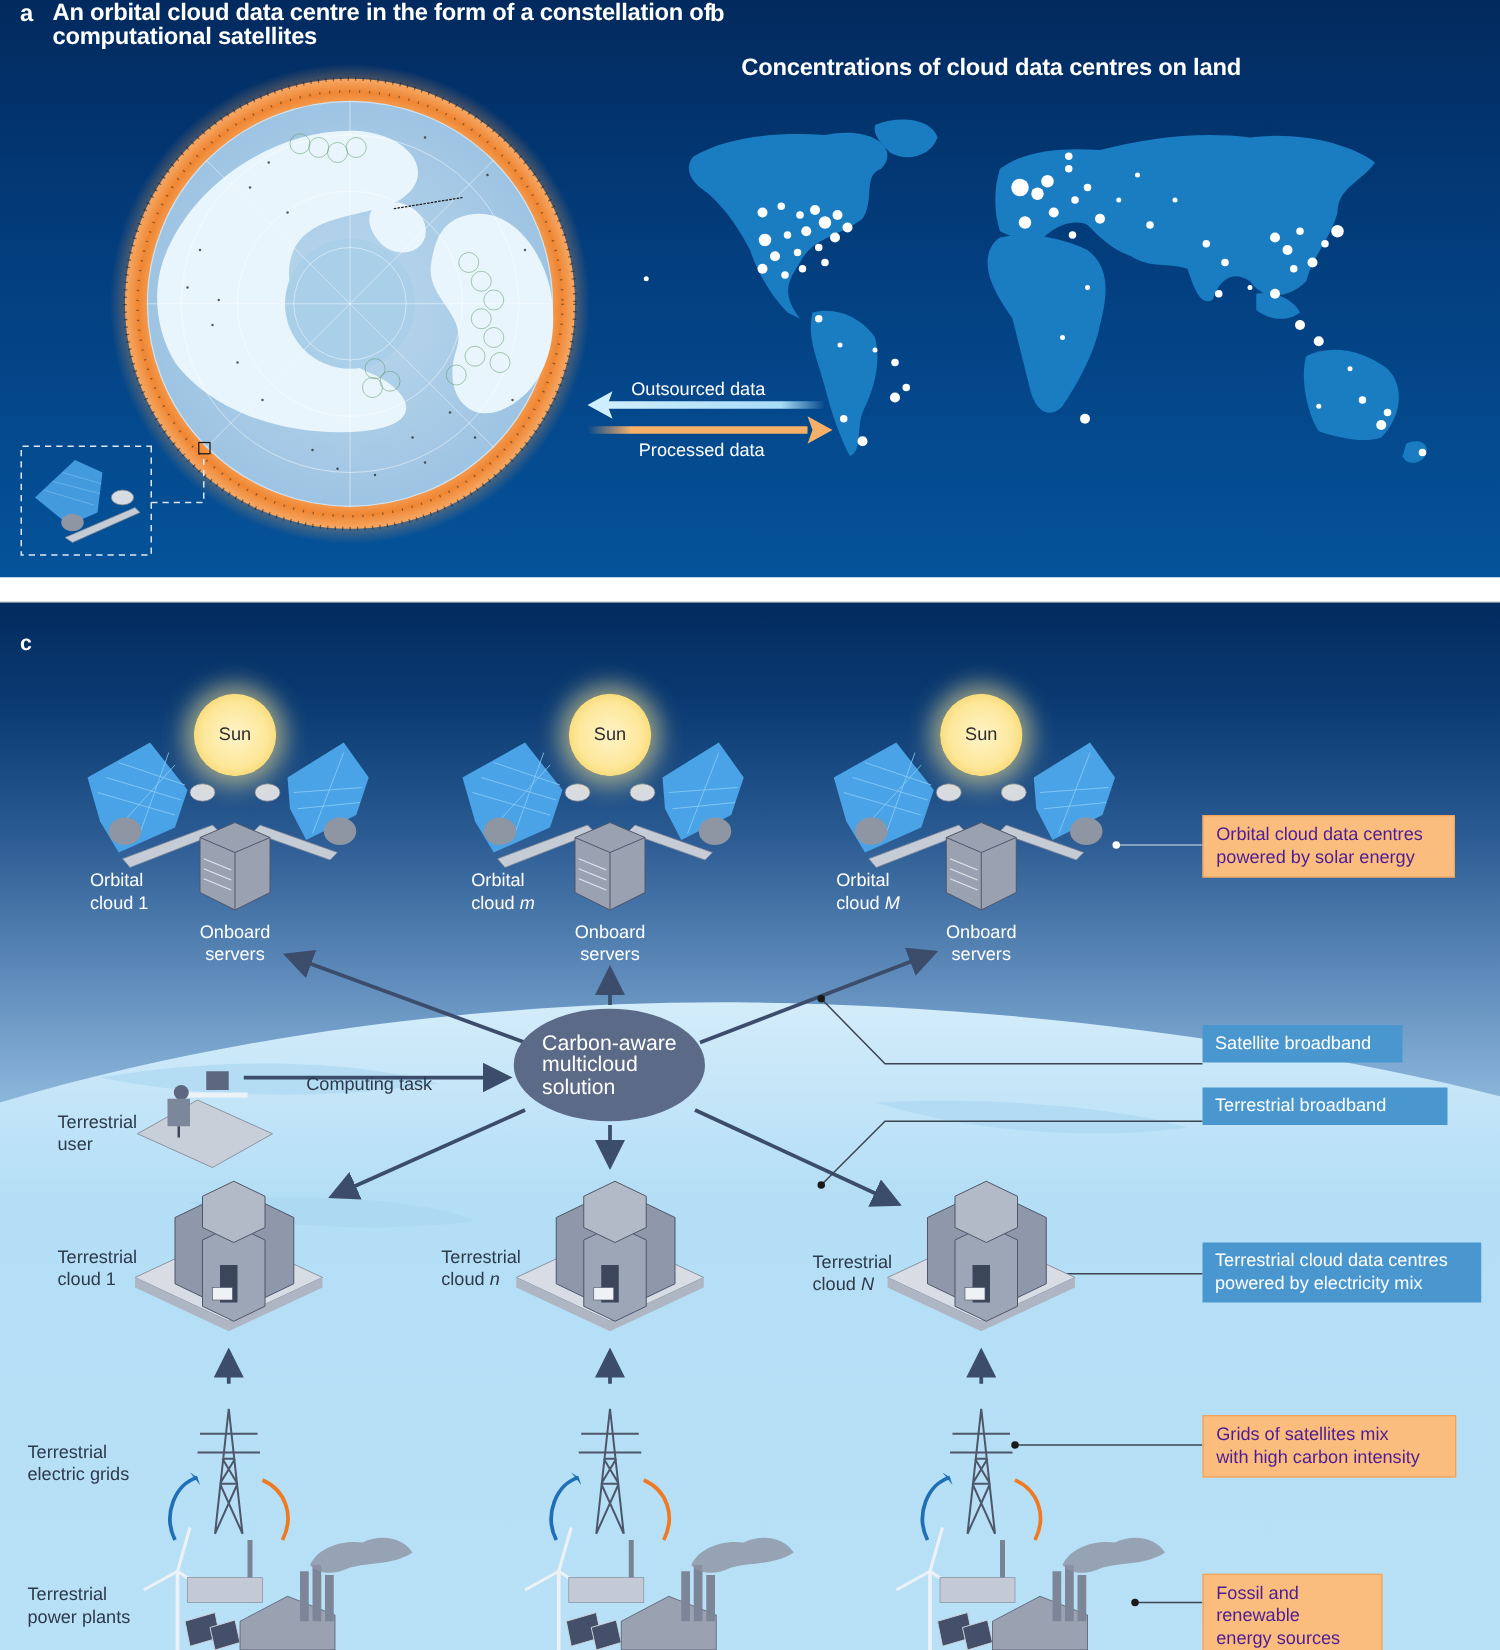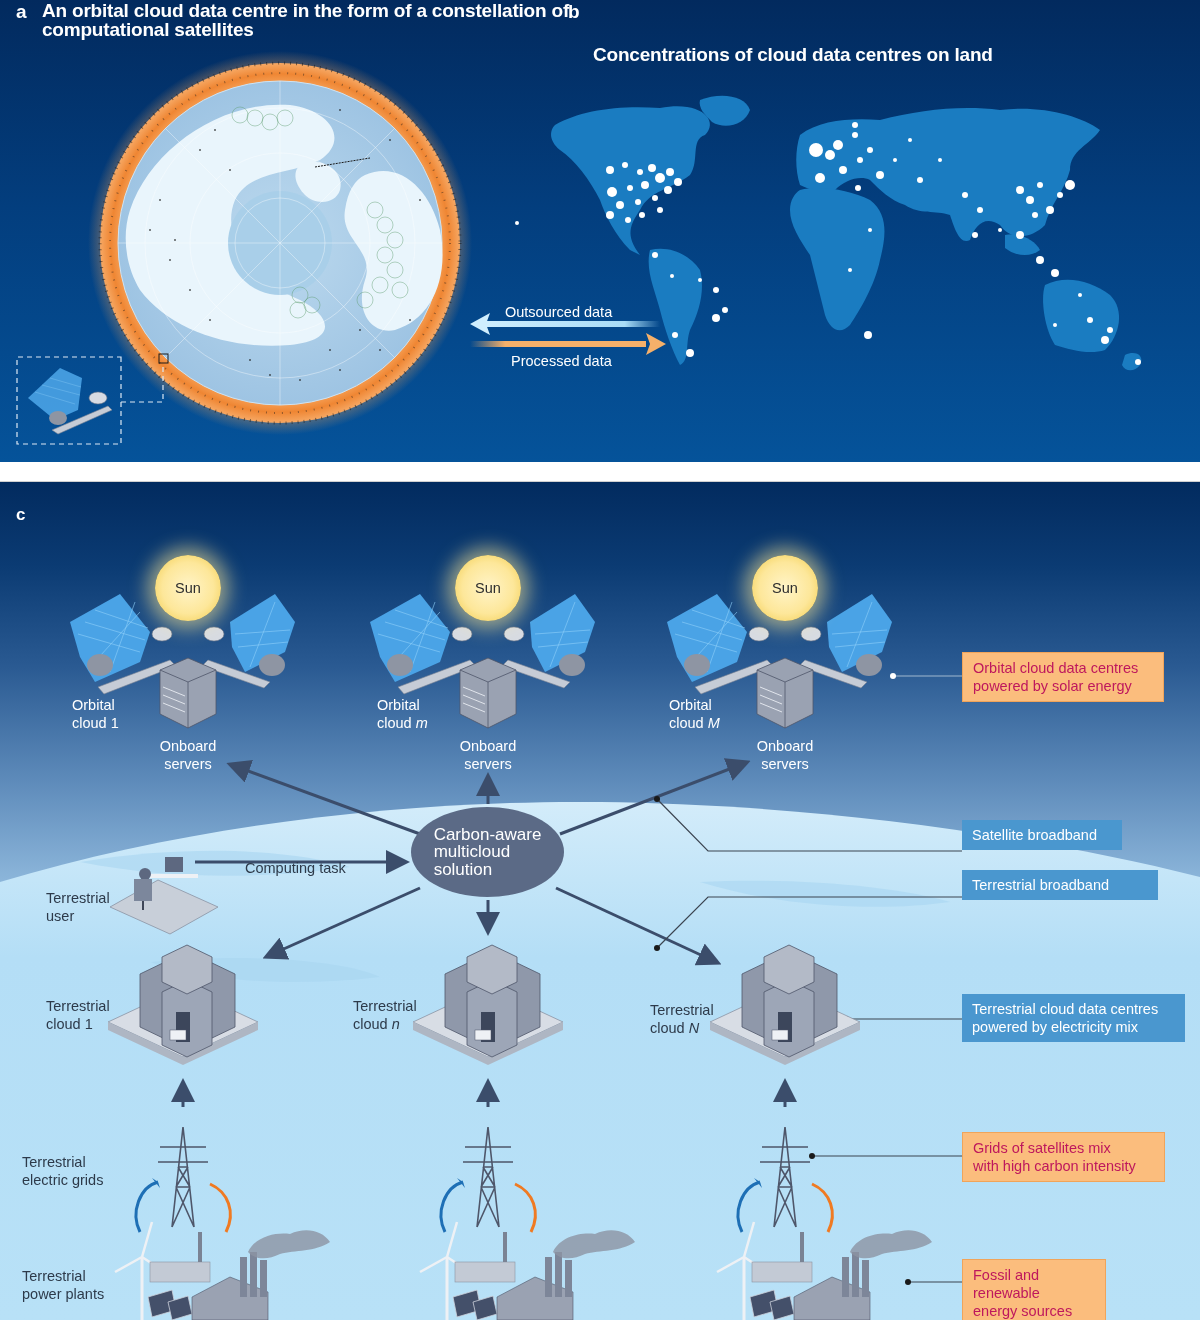--- a/index.html
+++ b/index.html
@@ -27,7 +27,7 @@
   .callout {
     position: absolute; font-size: 14.5px; line-height: 18px; padding: 6px 10px;
   }
-  .callout.orange { background: #fbbd7d; color: #be185d; border: 1px solid #f0a45a; }
+  .callout.orange { background: #fbbd7d; color: #4c1d95; border: 1px solid #f0a45a; }
   .callout.blue { background: #4a97cf; color: #ffffff; }
 
   .sun {

